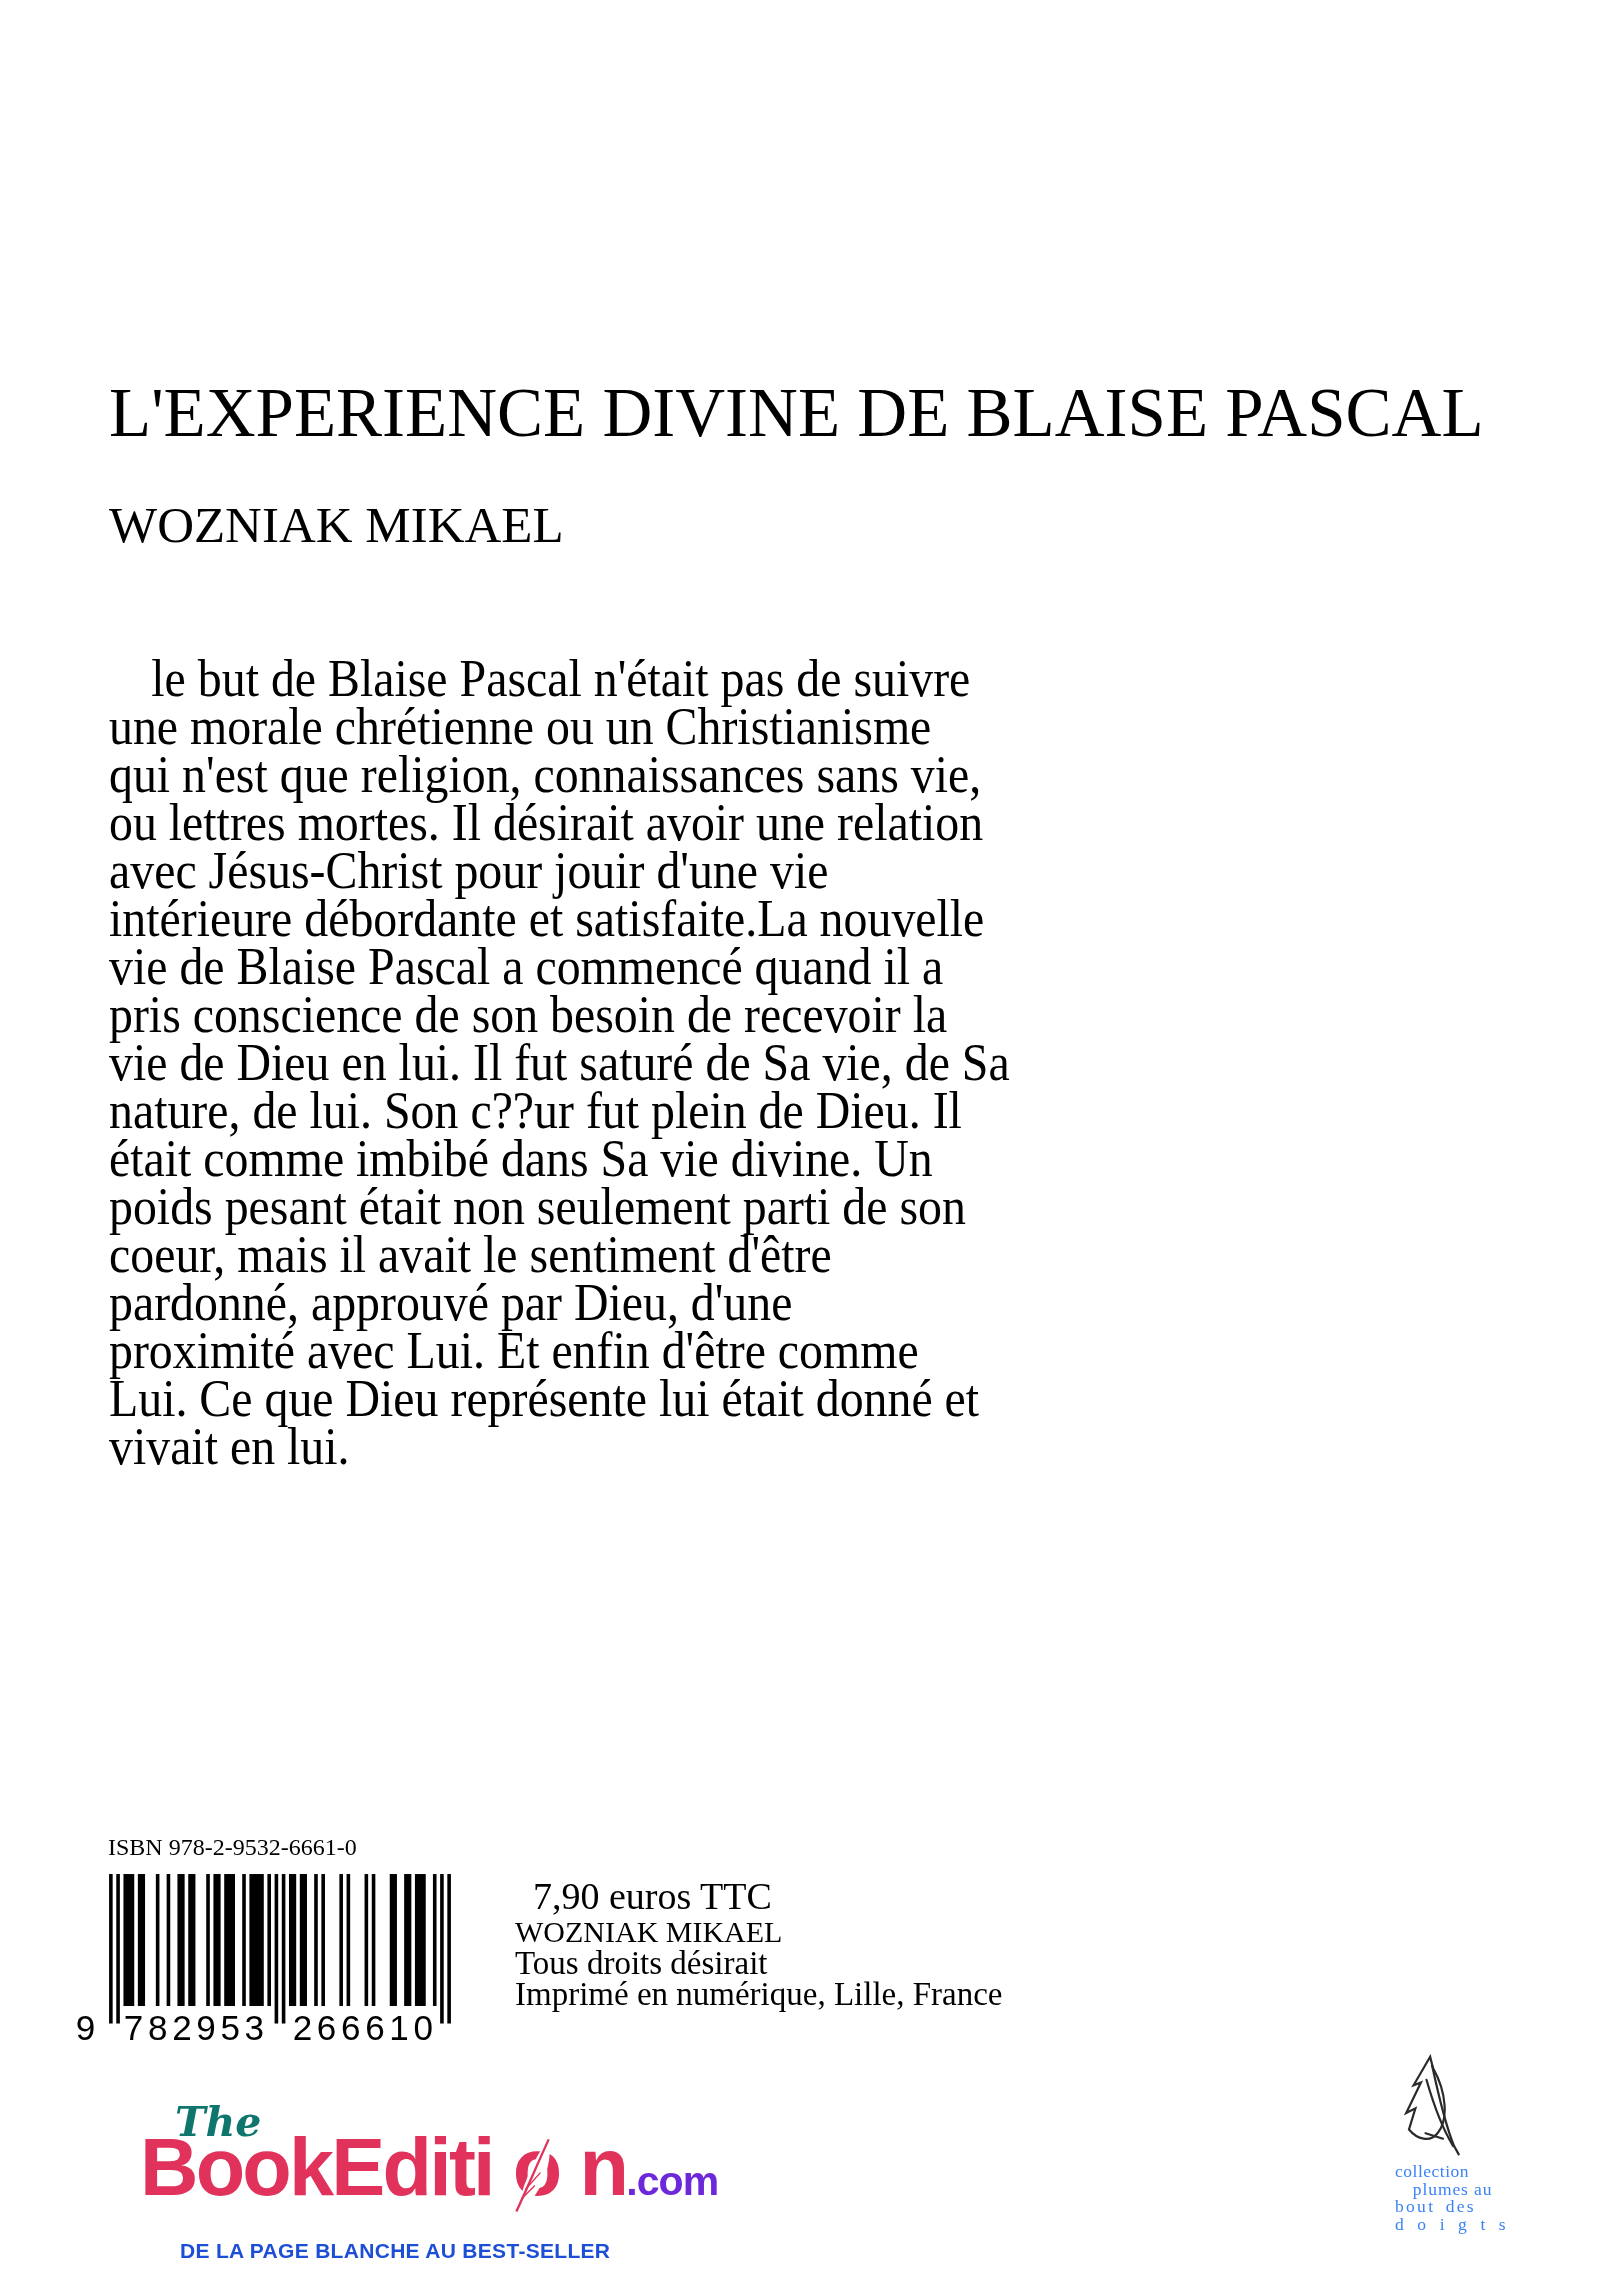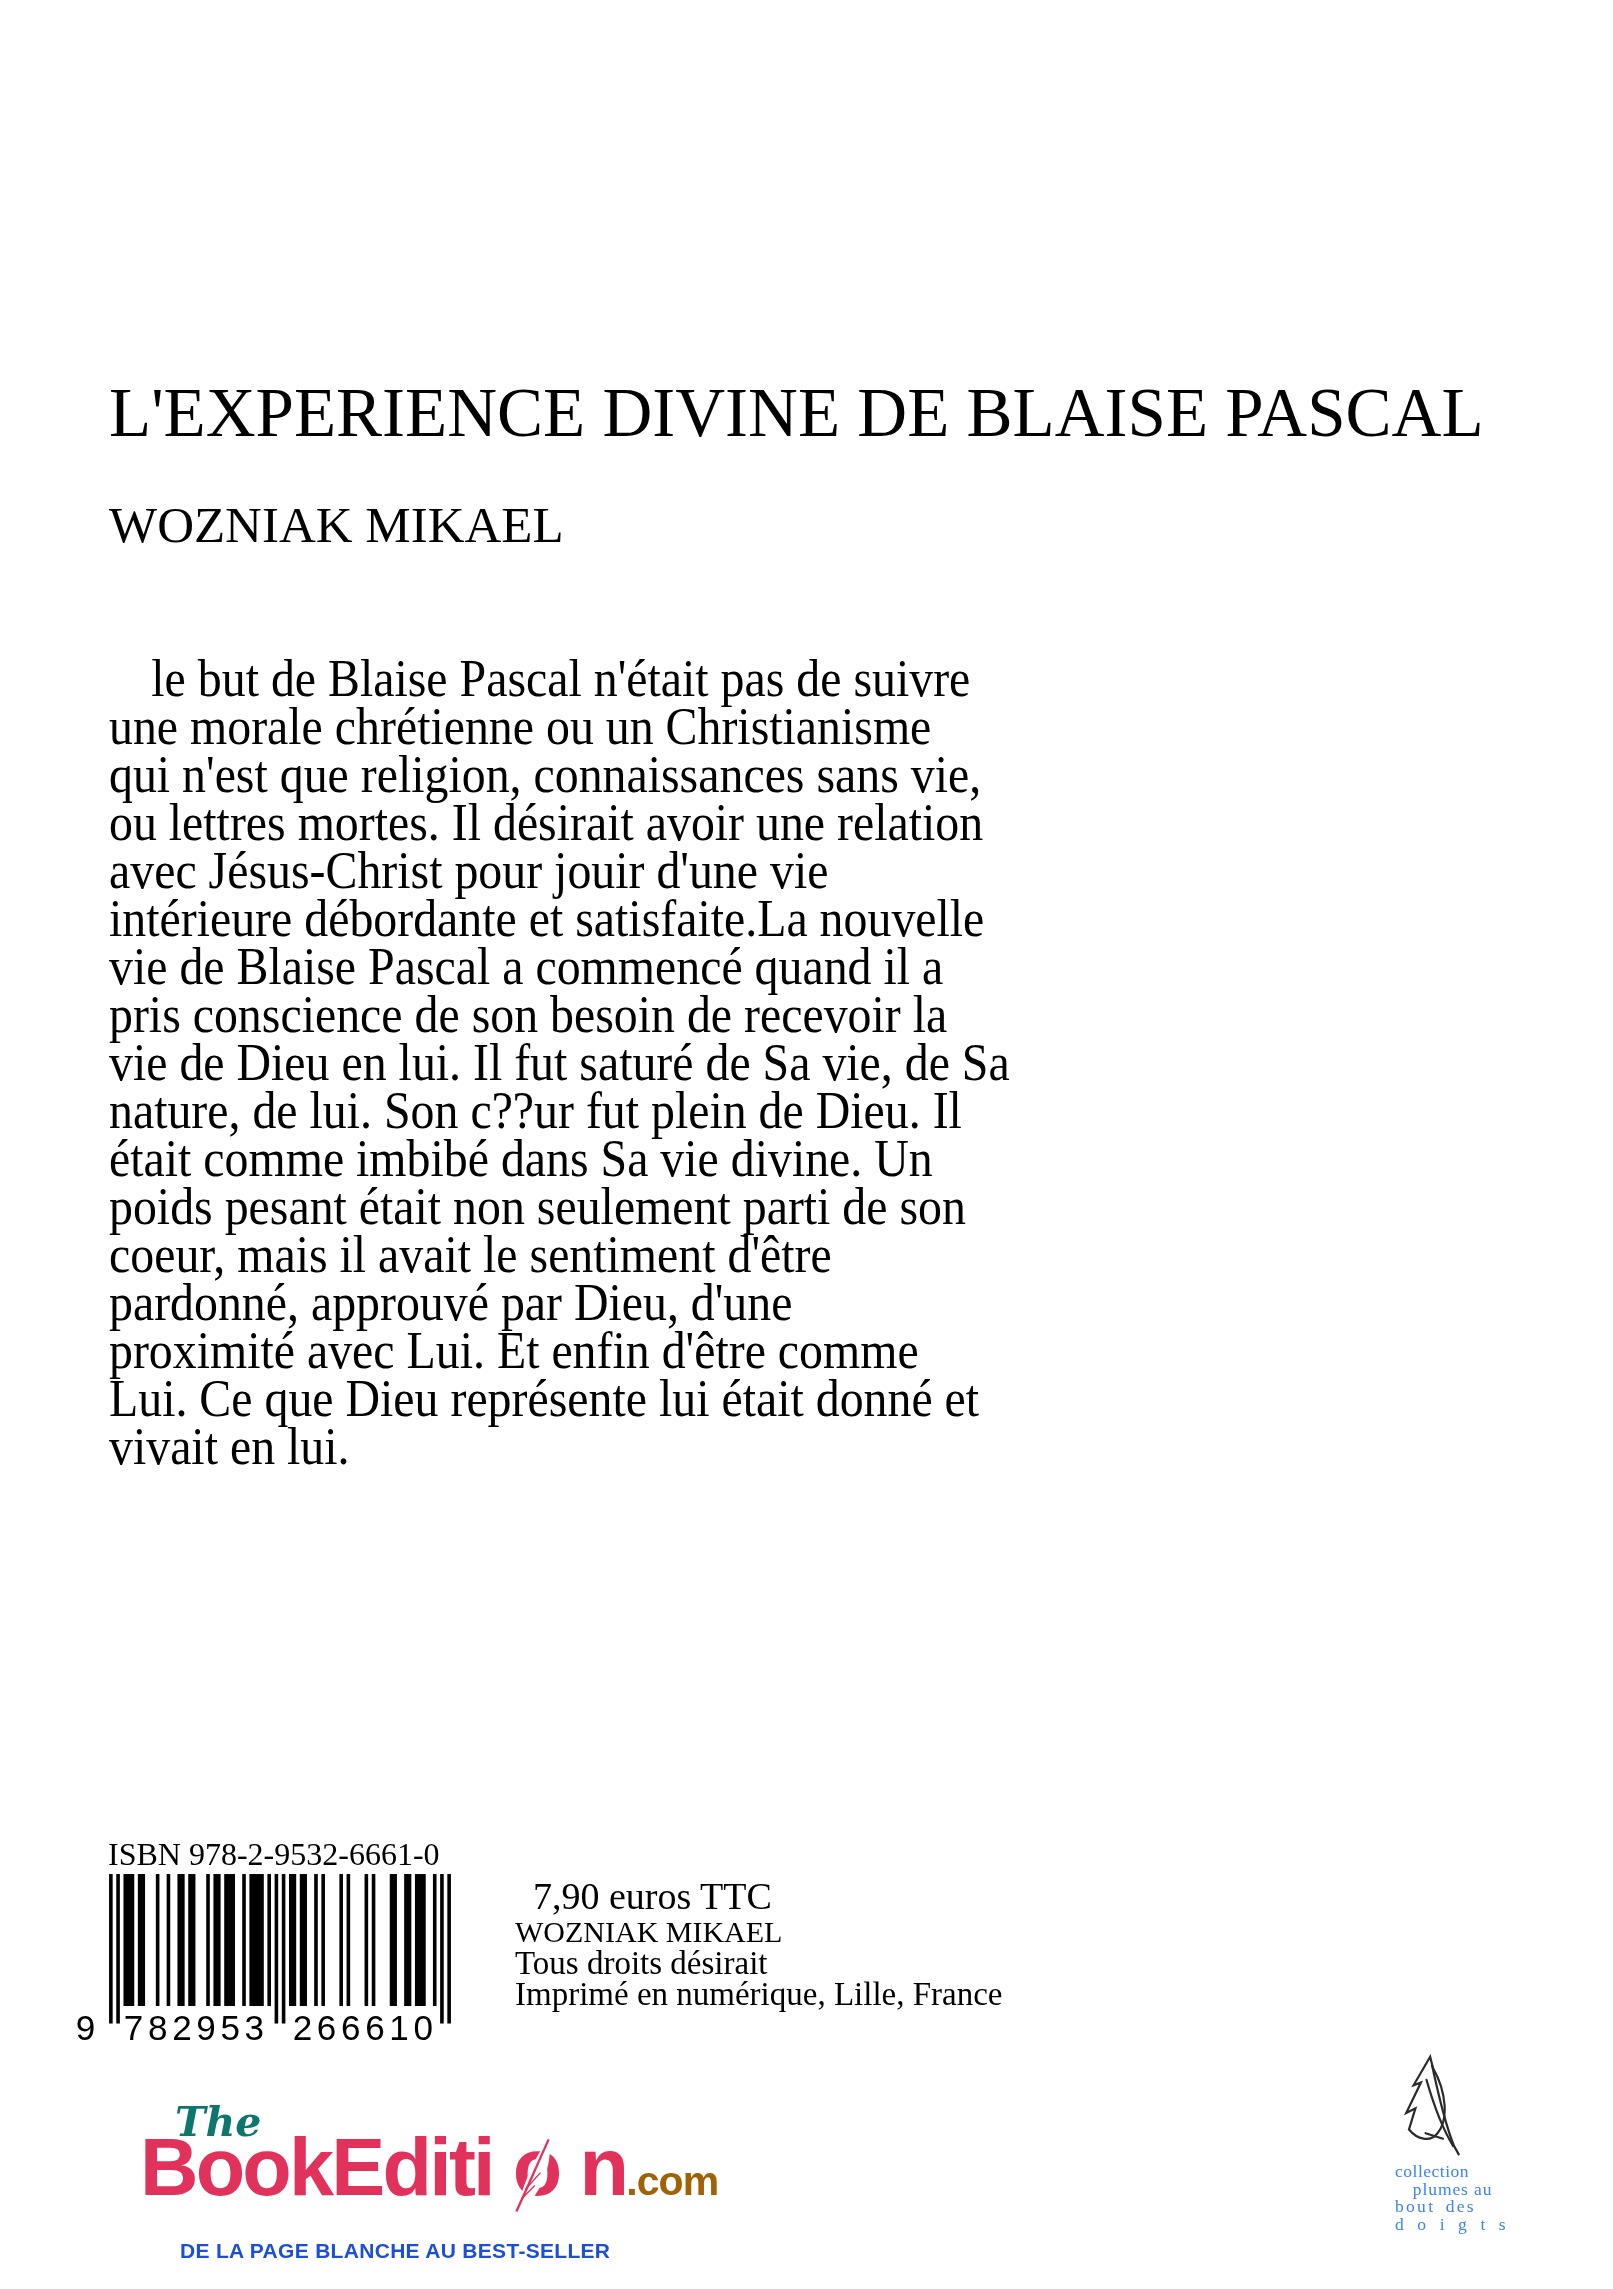--- a/index.html
+++ b/index.html
@@ -25,7 +25,7 @@
   .body-text .line{height:48px;}
   .body-text .line.first{padding-left:46px;}
 
-  .isbn-label{left:108px;top:1831px;font-size:32px;line-height:32px;margin-top:7px;}
+  .isbn-label{left:108px;top:1831px;font-size:24px;line-height:32px;}
 
   .barcode{left:74px;top:1872px;}
   .barcode rect{fill:#000;}

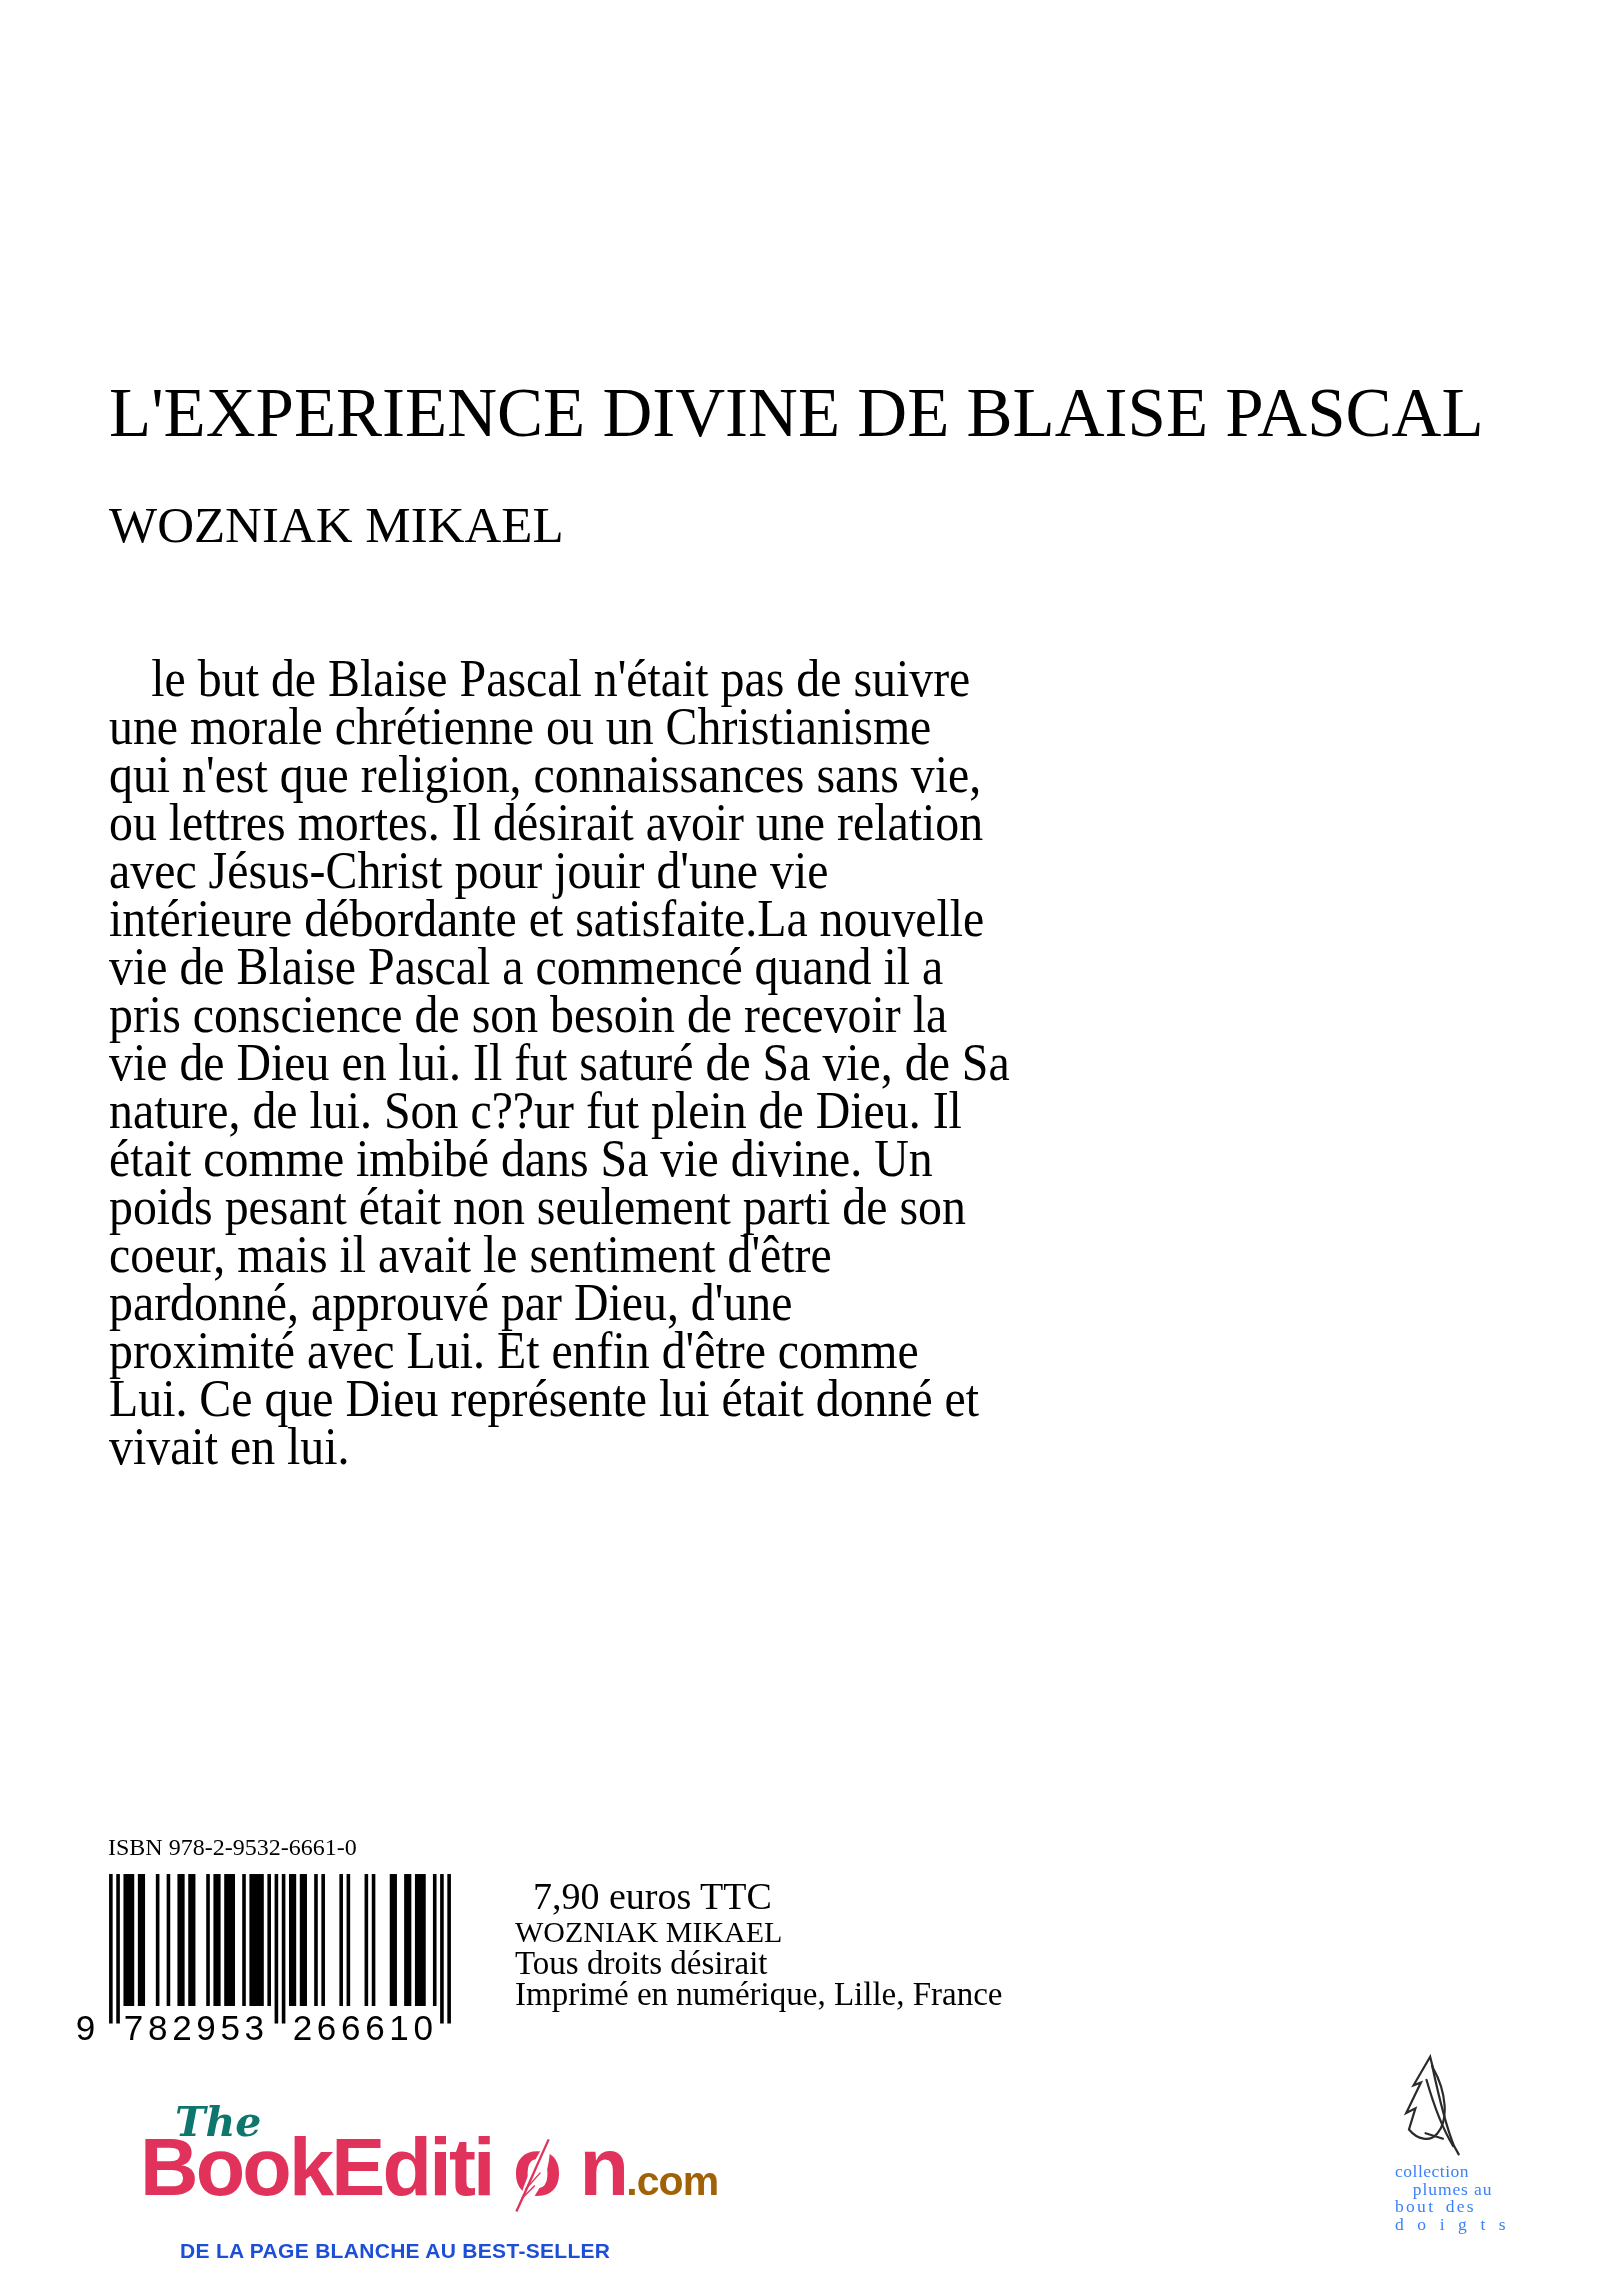--- a/index.html
+++ b/index.html
@@ -49,7 +49,7 @@
     font-weight:bold;line-height:81px;
   }
   .logo-line .brand{font-size:81px;letter-spacing:-2.8px;color:#e0325a;margin-left:20px;}
-  .logo-line .tld{font-size:41px;letter-spacing:-0.9px;color:#a16207;}
+  .logo-line .tld{font-size:41px;letter-spacing:-0.9px;color:#6d28d9;}
   .feather-o{position:relative;display:inline-block;}
   .feather-o .o-feather{position:absolute;left:-5.5px;bottom:-9.2px;width:52px;height:85px;overflow:visible;}
   .tagline{

